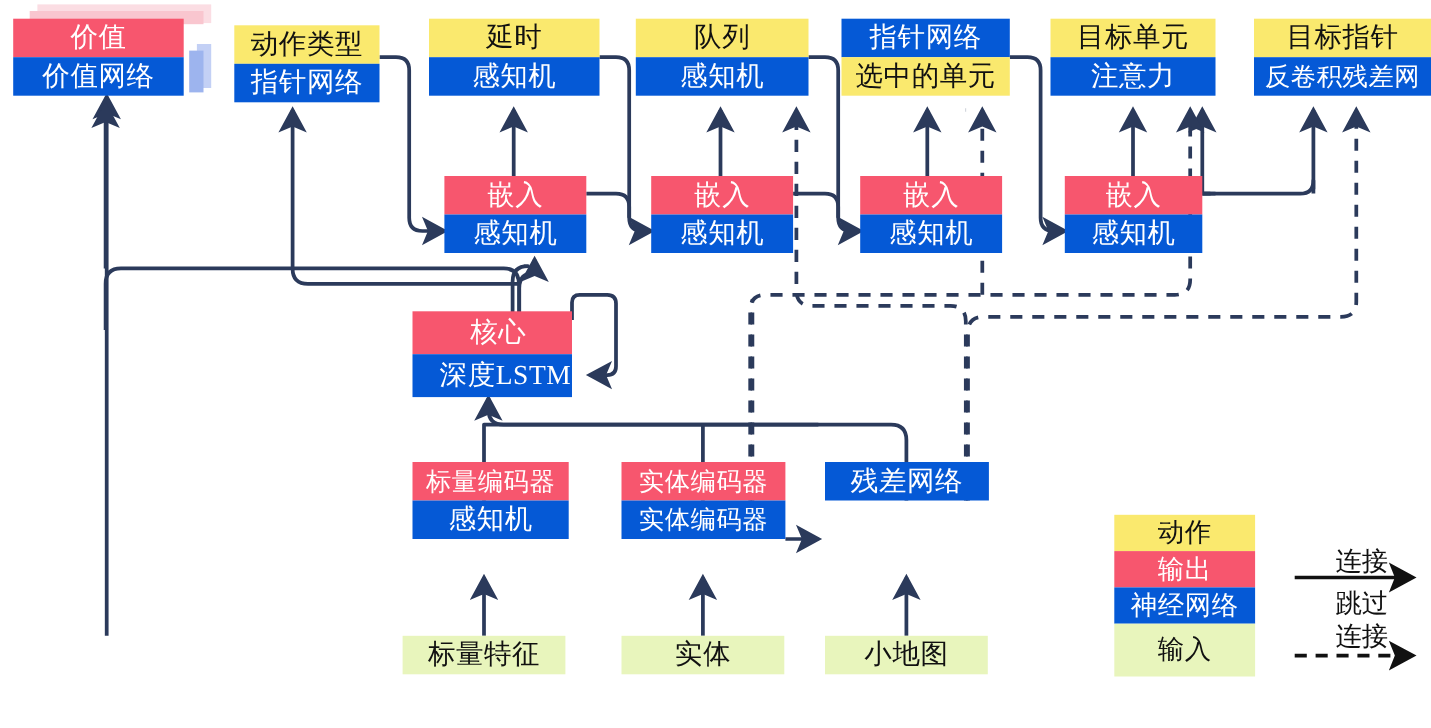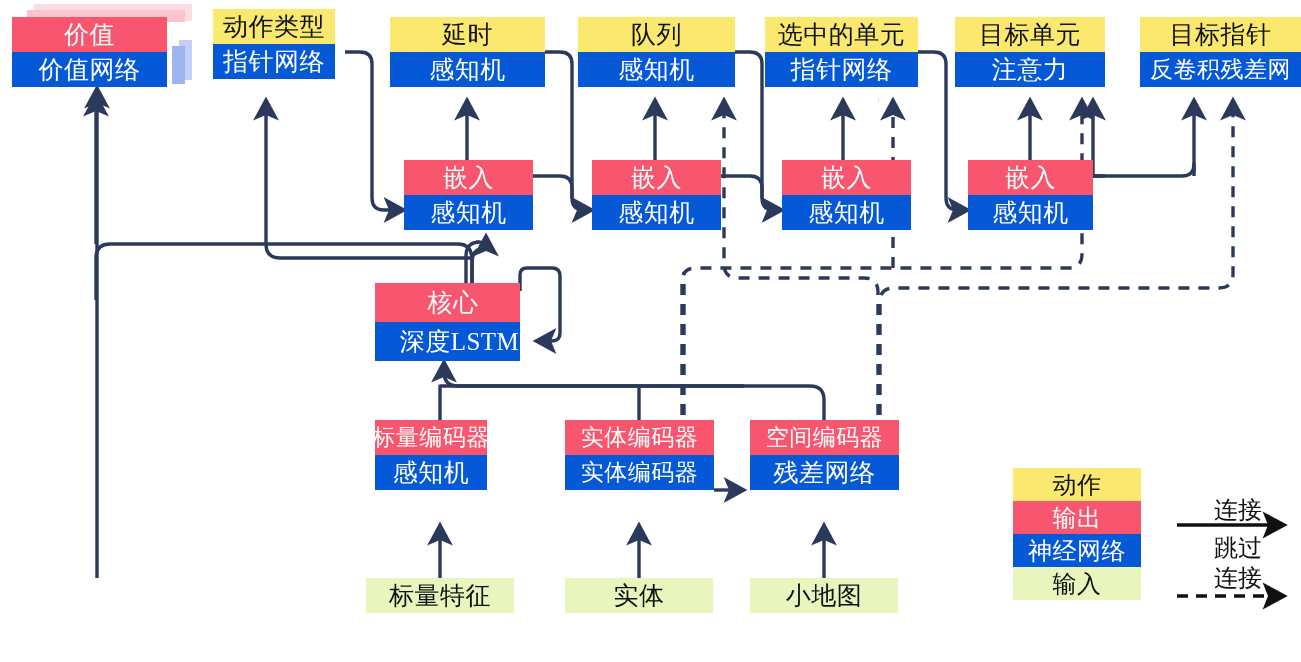--- a/index.html
+++ b/index.html
@@ -137,7 +137,7 @@
     <div class="cell net">价值网络</div>
   </div>
 
-  <div class="node" style="left:213px;top:9px;width:122px;">
+  <div class="node" style="left:213px;top:23px;width:132px;">
     <div class="cell act">动作类型</div>
     <div class="cell net">指针网络</div>
   </div>

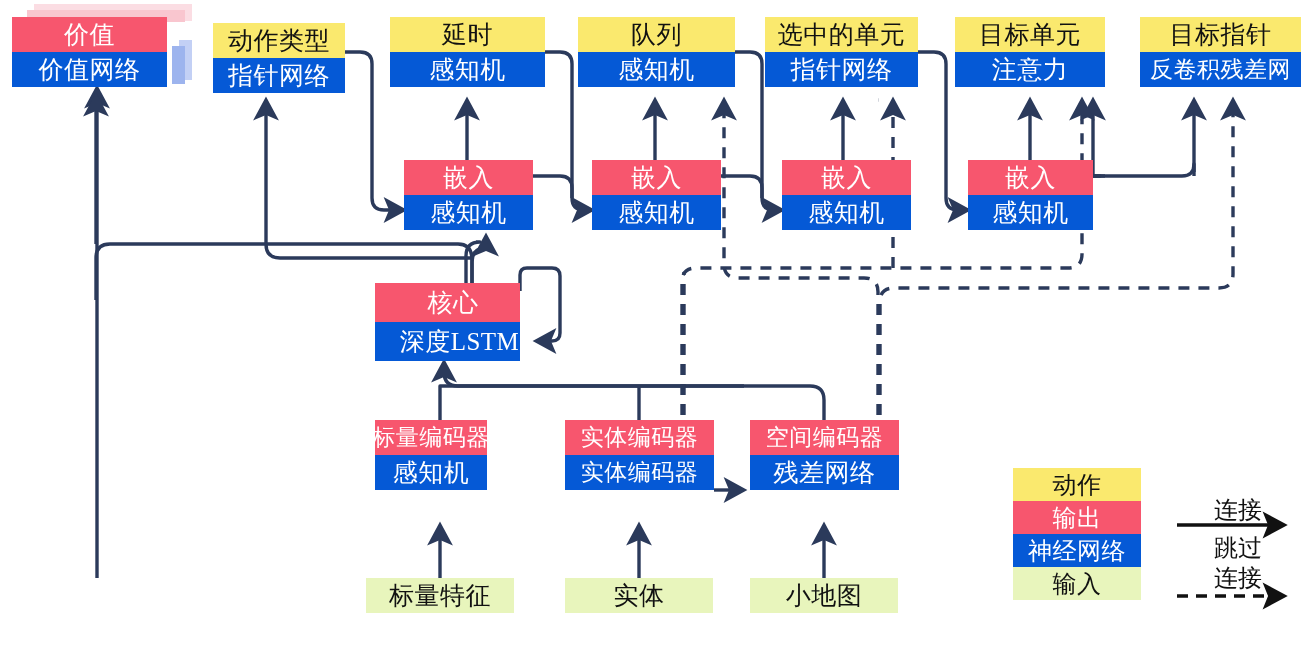--- a/index.html
+++ b/index.html
@@ -153,8 +153,8 @@
   </div>
 
   <div class="node" style="left:765px;top:17px;width:153px;">
+    <div class="cell net">指针网络</div>
     <div class="cell act">选中的单元</div>
-    <div class="cell net">指针网络</div>
   </div>
 
   <div class="node" style="left:955px;top:17px;width:150px;">

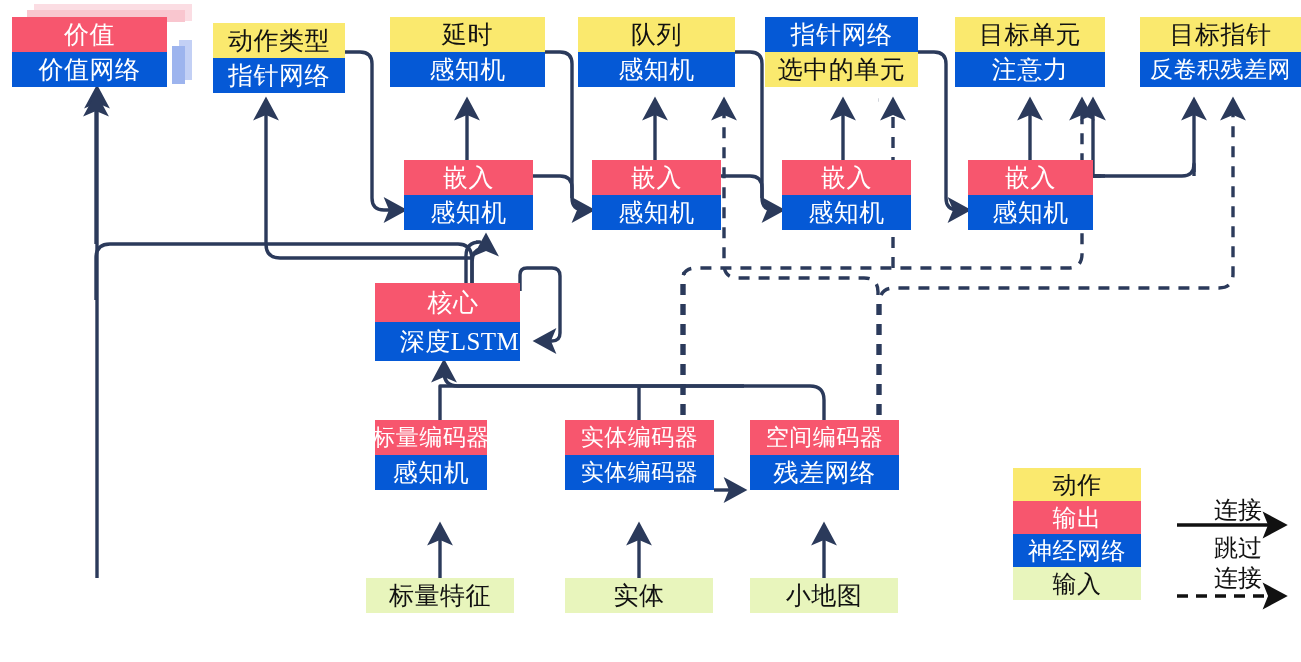--- a/index.html
+++ b/index.html
@@ -189,7 +189,7 @@
     <div class="cell net" style="height:39px;padding-left:24px;">深度LSTM</div>
   </div>
 
-  <div class="node" style="left:375px;top:420px;width:112px;">
+  <div class="node" style="left:375px;top:420px;width:142px;">
     <div class="cell out" style="font-size:23px;">标量编码器</div>
     <div class="cell net">感知机</div>
   </div>

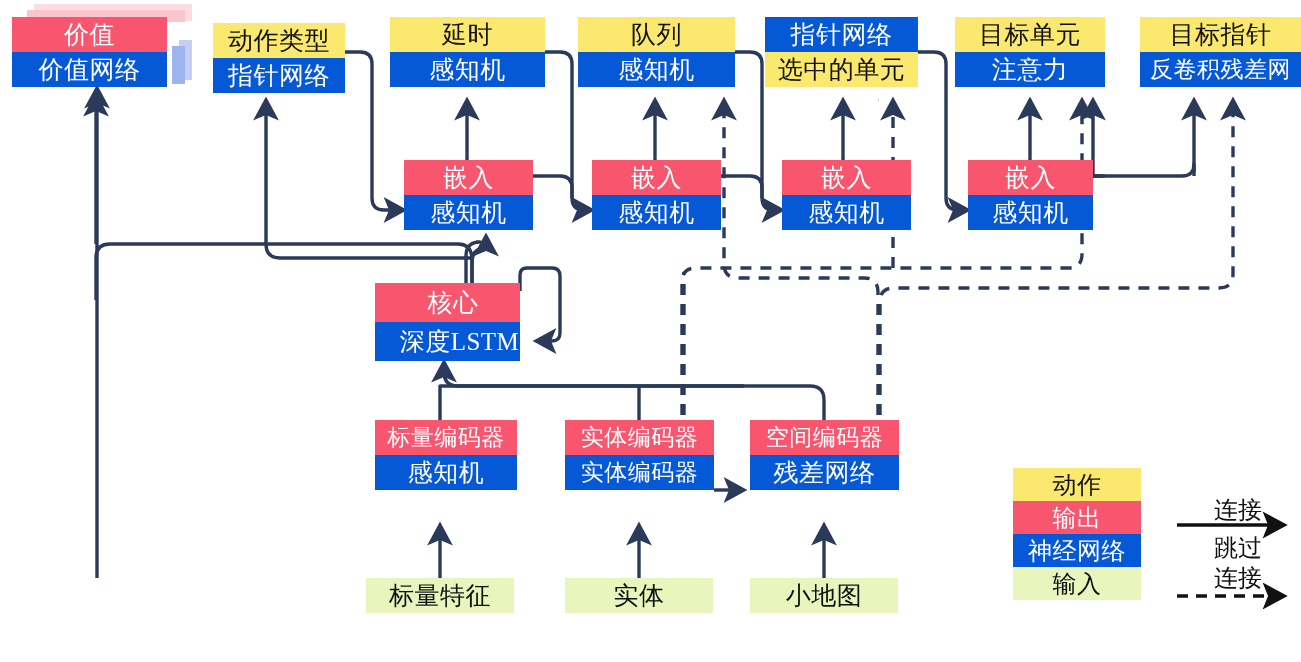--- a/index.html
+++ b/index.html
@@ -198,7 +198,6 @@
     <div class="cell net" style="font-size:23px;">实体编码器</div>
   </div>
   <div class="node" style="left:750px;top:420px;width:149px;">
-    <div class="cell out" style="font-size:23px;">空间编码器</div>
     <div class="cell net">残差网络</div>
   </div>
 

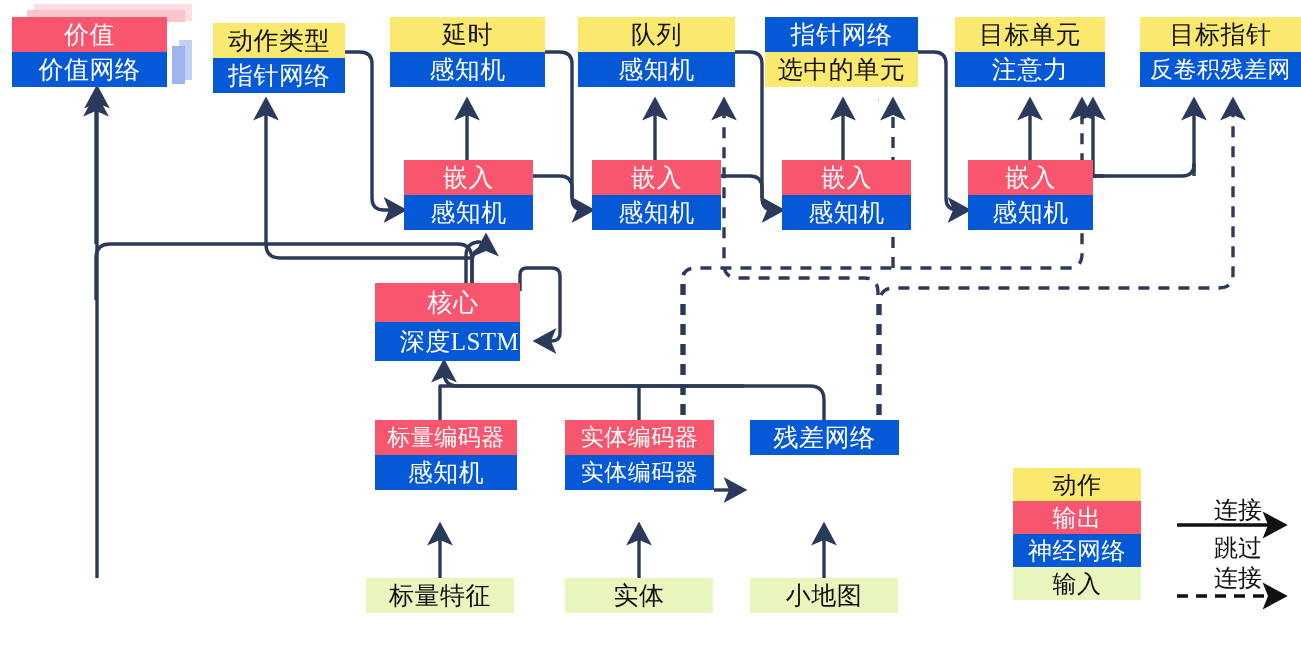--- a/index.html
+++ b/index.html
@@ -215,7 +215,7 @@
     <div class="cell act" style="height:33px;">动作</div>
     <div class="cell out" style="height:33px;">输出</div>
     <div class="cell net" style="height:33px;">神经网络</div>
-    <div class="cell inp" style="height:33px;">输入</div>
+    <div class="cell inp" style="height:48px;">输入</div>
   </div>
 
   <div class="legend-key" style="left:1175px;top:472px;width:126px;height:140px;">

